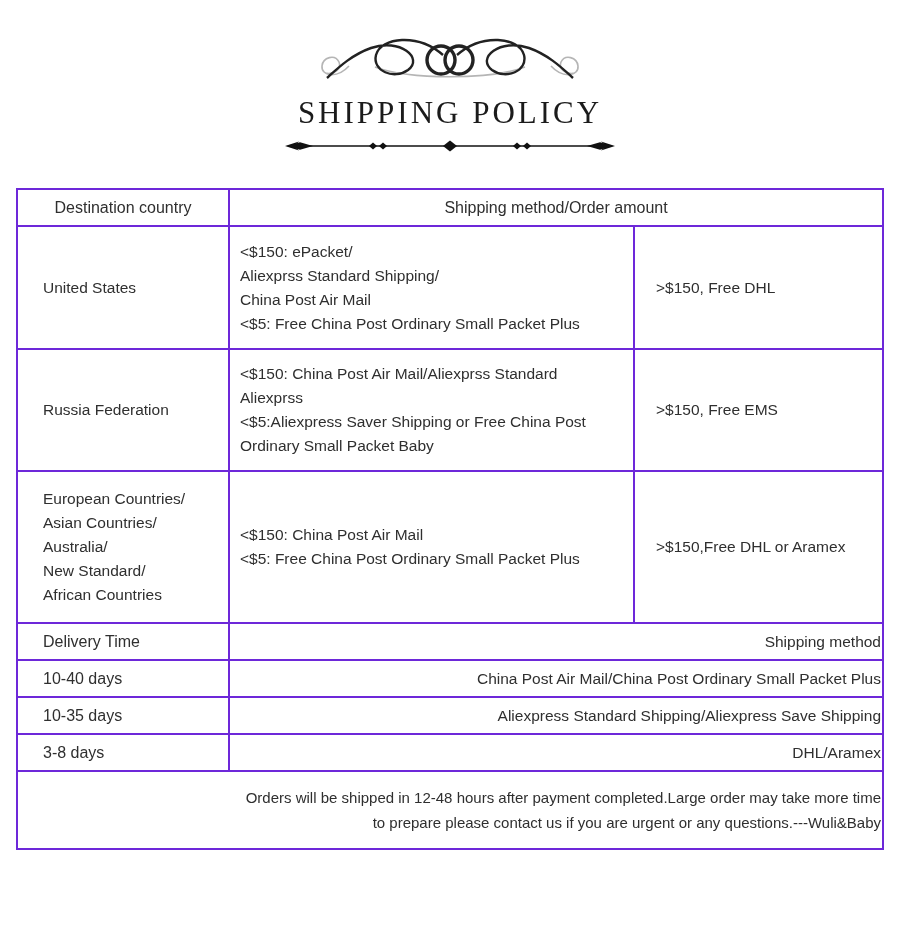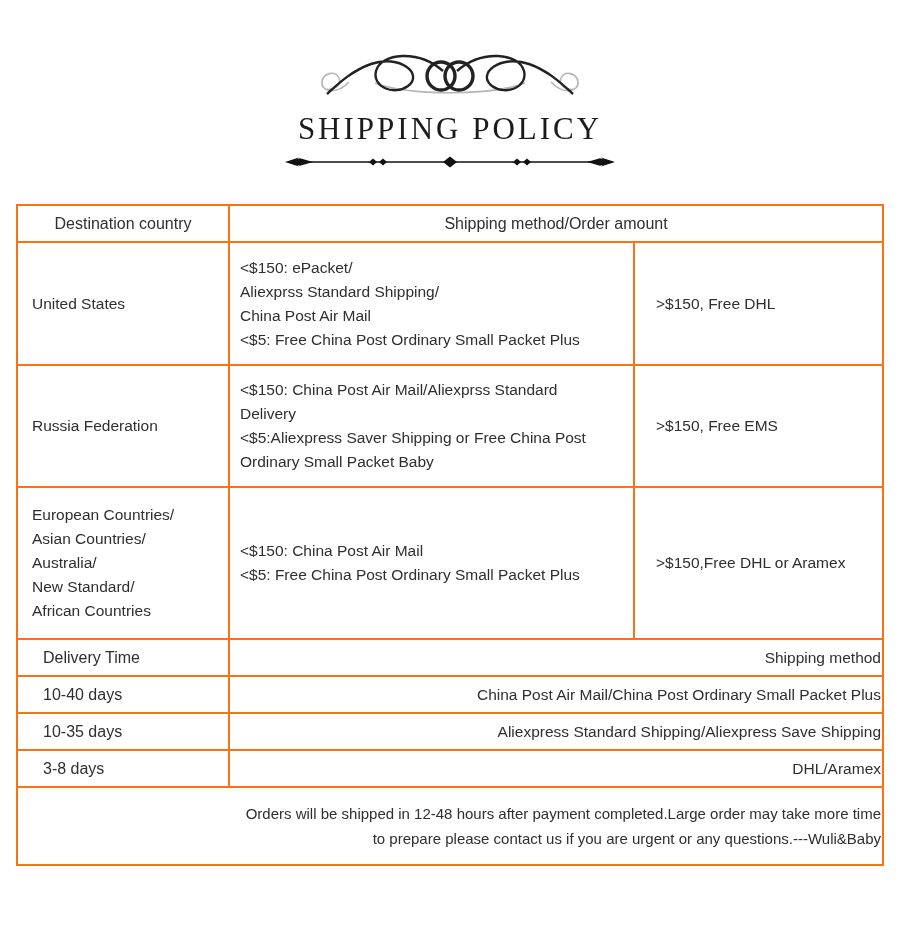--- a/index.html
+++ b/index.html
@@ -12,7 +12,7 @@
     color: #2f2f2f;
     overflow: hidden;
   }
-  .header { text-align: center; padding-top: 49px; }
+  .header { text-align: center; padding-top: 33px; }
   .ornament { display: block; margin: 0 auto; }
   .page-title {
     margin: 4px 0 8px 0;

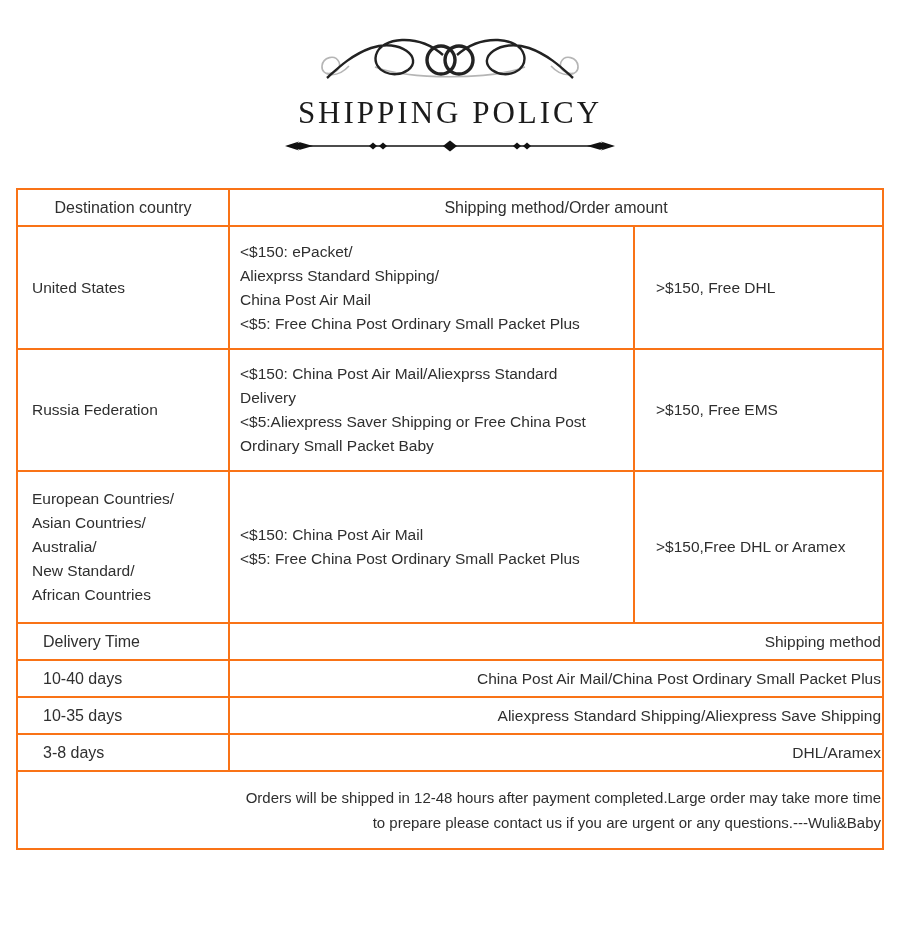--- a/index.html
+++ b/index.html
@@ -34,7 +34,7 @@
     color: #2f2f2f;
   }
   table.policy td {
-    border: 2px solid #f97316;
+    border: 2px solid #6d28d9;
     vertical-align: middle;
     overflow: hidden;
   }

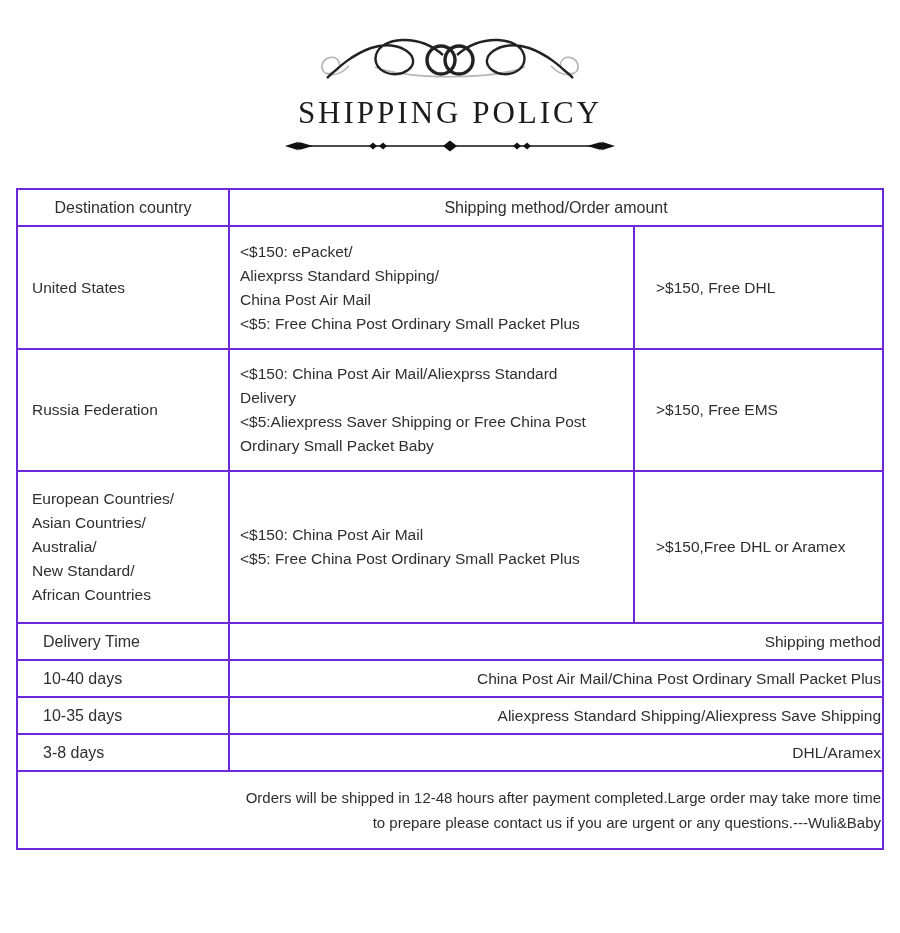--- a/index.html
+++ b/index.html
@@ -41,7 +41,7 @@
   .ln { line-height: 24px; white-space: nowrap; }
 
   tr.head-row td { height: 33px; text-align: center; font-size: 16px; }
-  td.country-cell { padding-left: 14px; }
+  td.country-cell { padding-left: 25px; }
   td.method-cell { padding-left: 10px; }
   td.amount-cell { padding-left: 21px; }
   tr.row-us td { height: 119px; }

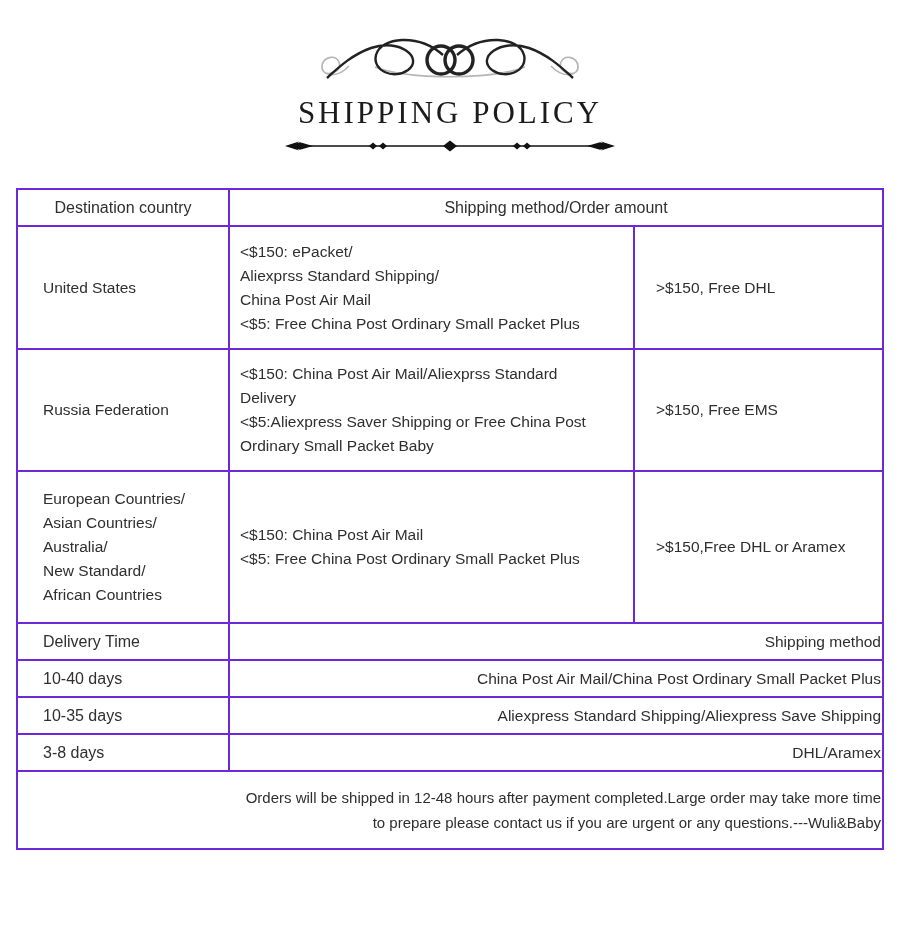--- a/index.html
+++ b/index.html
@@ -120,7 +120,7 @@
       </td>
       <td class="method-cell">
         <div class="ln">&lt;$150: China Post Air Mail/Aliexprss Standard</div>
-        <div class="ln">Delivery</div>
+        <div class="ln">Aliexprss</div>
         <div class="ln">&lt;$5:Aliexpress Saver Shipping or Free China Post</div>
         <div class="ln">Ordinary Small Packet Baby</div>
       </td>

